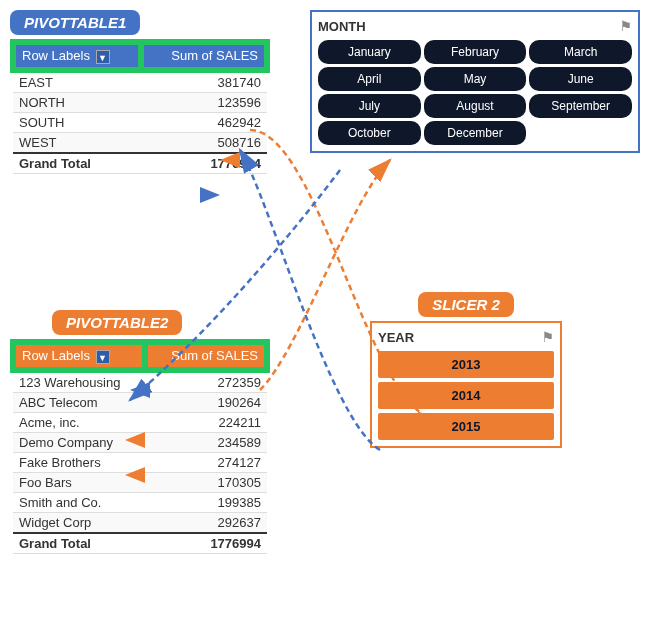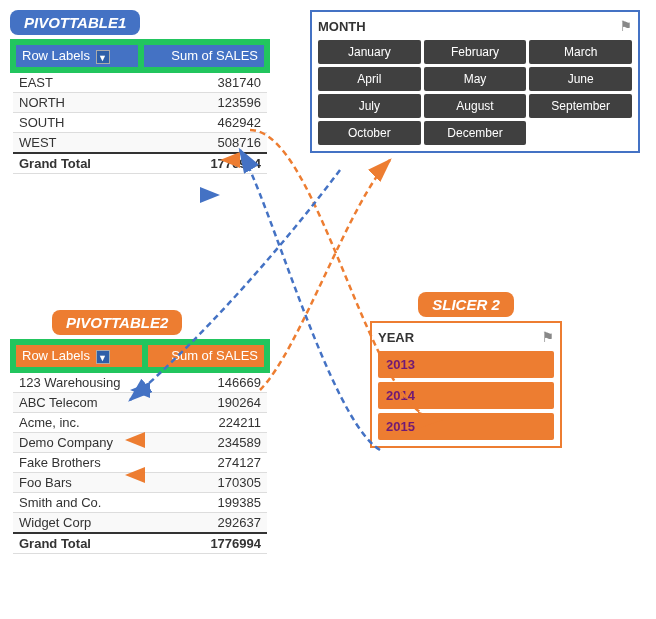--- a/index.html
+++ b/index.html
@@ -86,14 +86,14 @@
       gap: 3px;
     }
     .slicer-btn {
-      background: #404040;
+      background: #0f172a;
       color: #fff;
       border: none;
       padding: 5px 4px;
       text-align: center;
       font-size: 12px;
       cursor: pointer;
-      border-radius: 2px;
+      border-radius: 10px;
     }
 
     

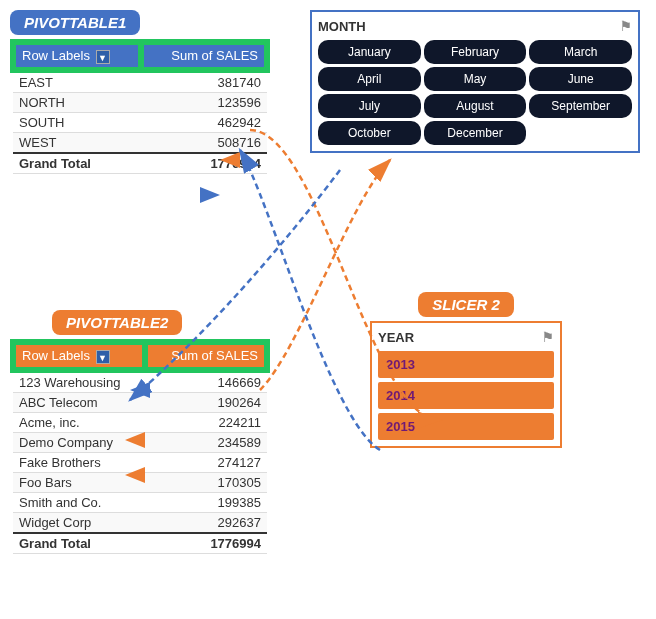--- a/index.html
+++ b/index.html
@@ -109,10 +109,10 @@
     }
     .slicer2-btn {
       background: #ED7D31;
-      color: #701a75;
+      color: #0f172a;
       border: none;
       padding: 6px 8px;
-      text-align: left;
+      text-align: center;
       font-size: 13px;
       cursor: pointer;
       border-radius: 2px;

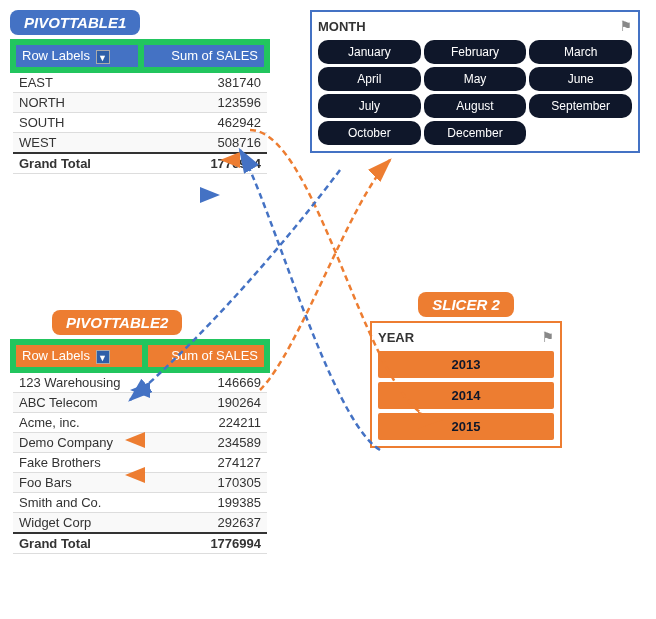--- a/index.html
+++ b/index.html
@@ -249,7 +249,7 @@
     <tbody id="pt2-body">
     <tr>
           <td>123 Warehousing</td>
-          <td class="right">146669</td>
+          <td class="right">272359</td>
         </tr>
         <tr>
           <td>ABC Telecom</td>

